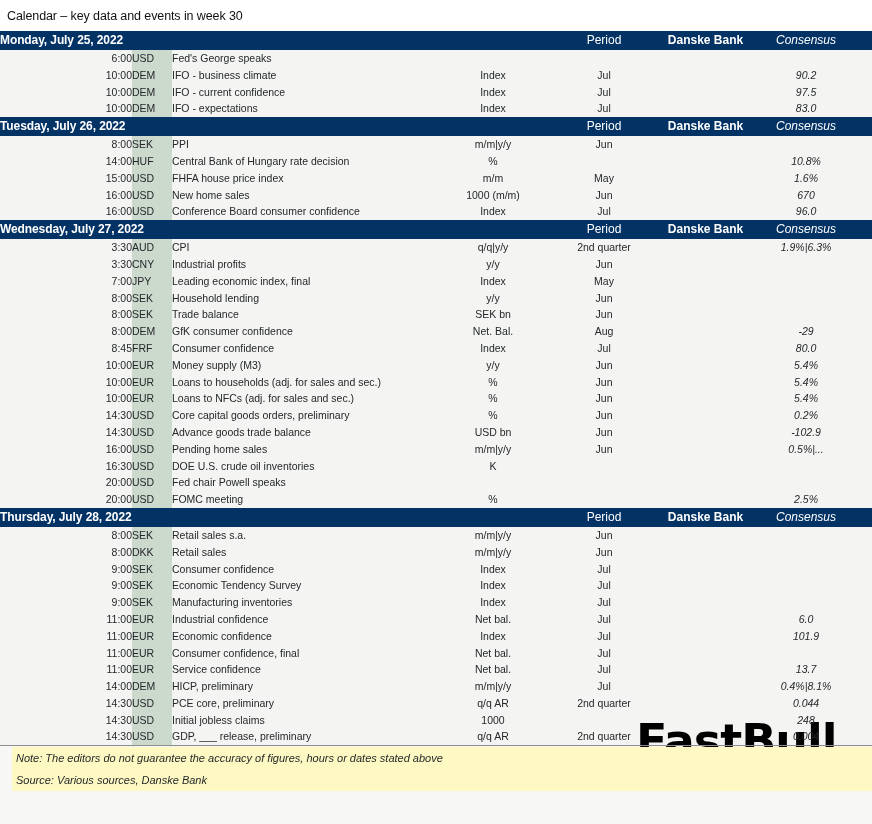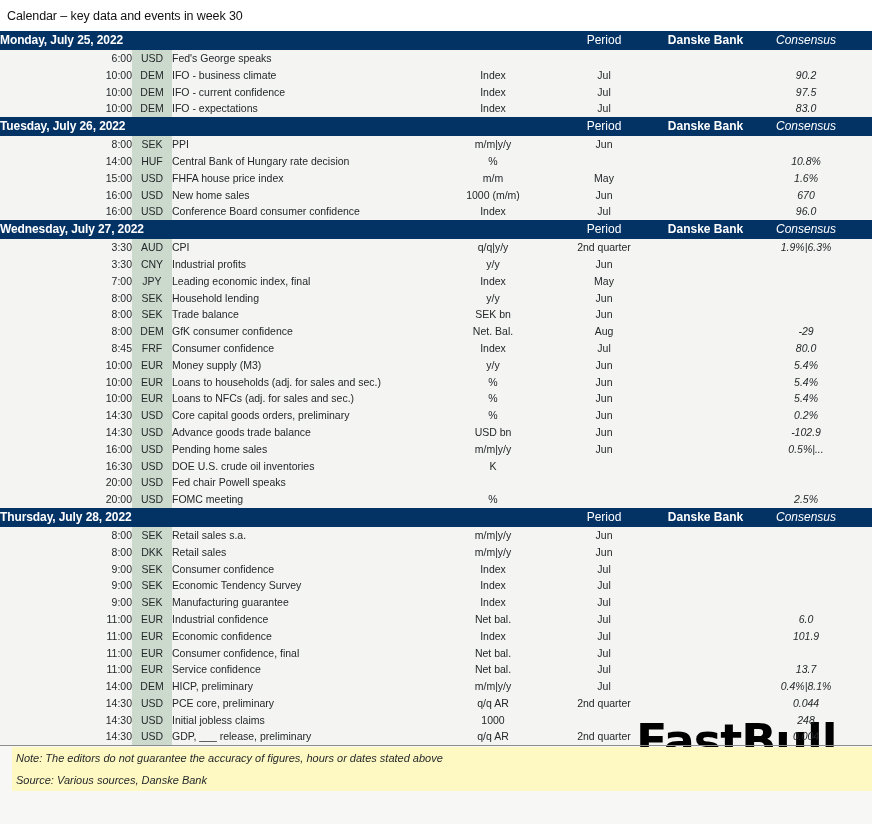--- a/index.html
+++ b/index.html
@@ -120,7 +120,7 @@
     margin-left: 30px;
   }
   td.ccy {
-    text-align: center;
+    text-align: left;
     color: #24282b;
     position: relative;
   }

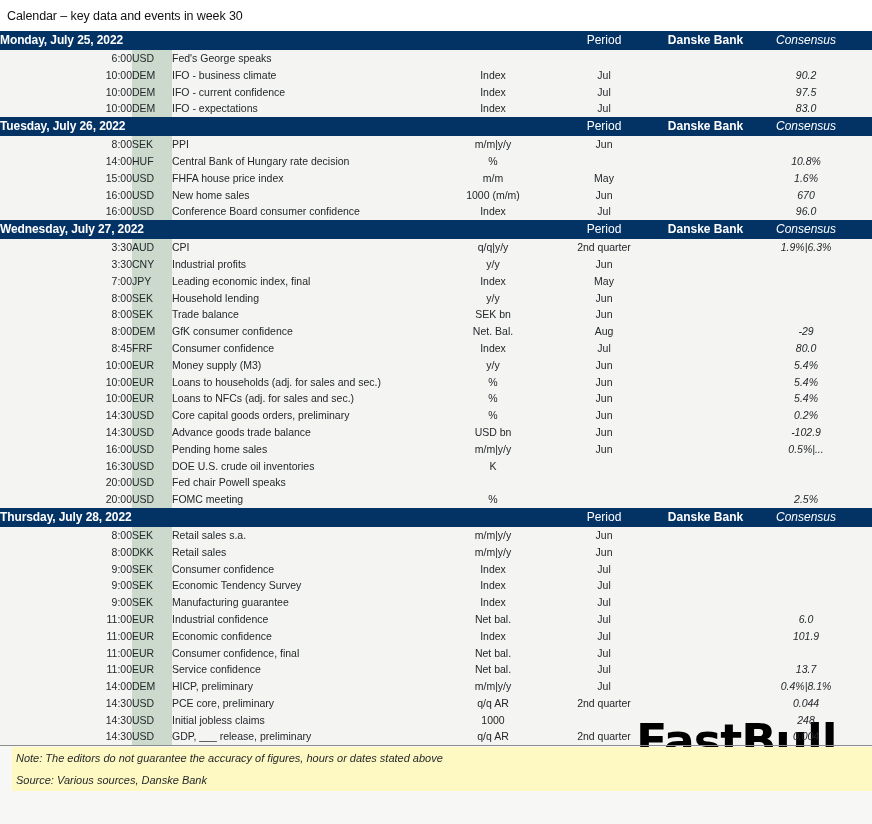--- a/index.html
+++ b/index.html
@@ -529,7 +529,7 @@
           <tr class="data-row">
             <td class="time">9:00</td>
             <td class="ccy">SEK</td>
-            <td class="event">Manufacturing guarantee</td>
+            <td class="event">Manufacturing inventories</td>
             <td class="unit">Index</td>
             <td class="period">Jul</td>
             <td class="danske"></td>

